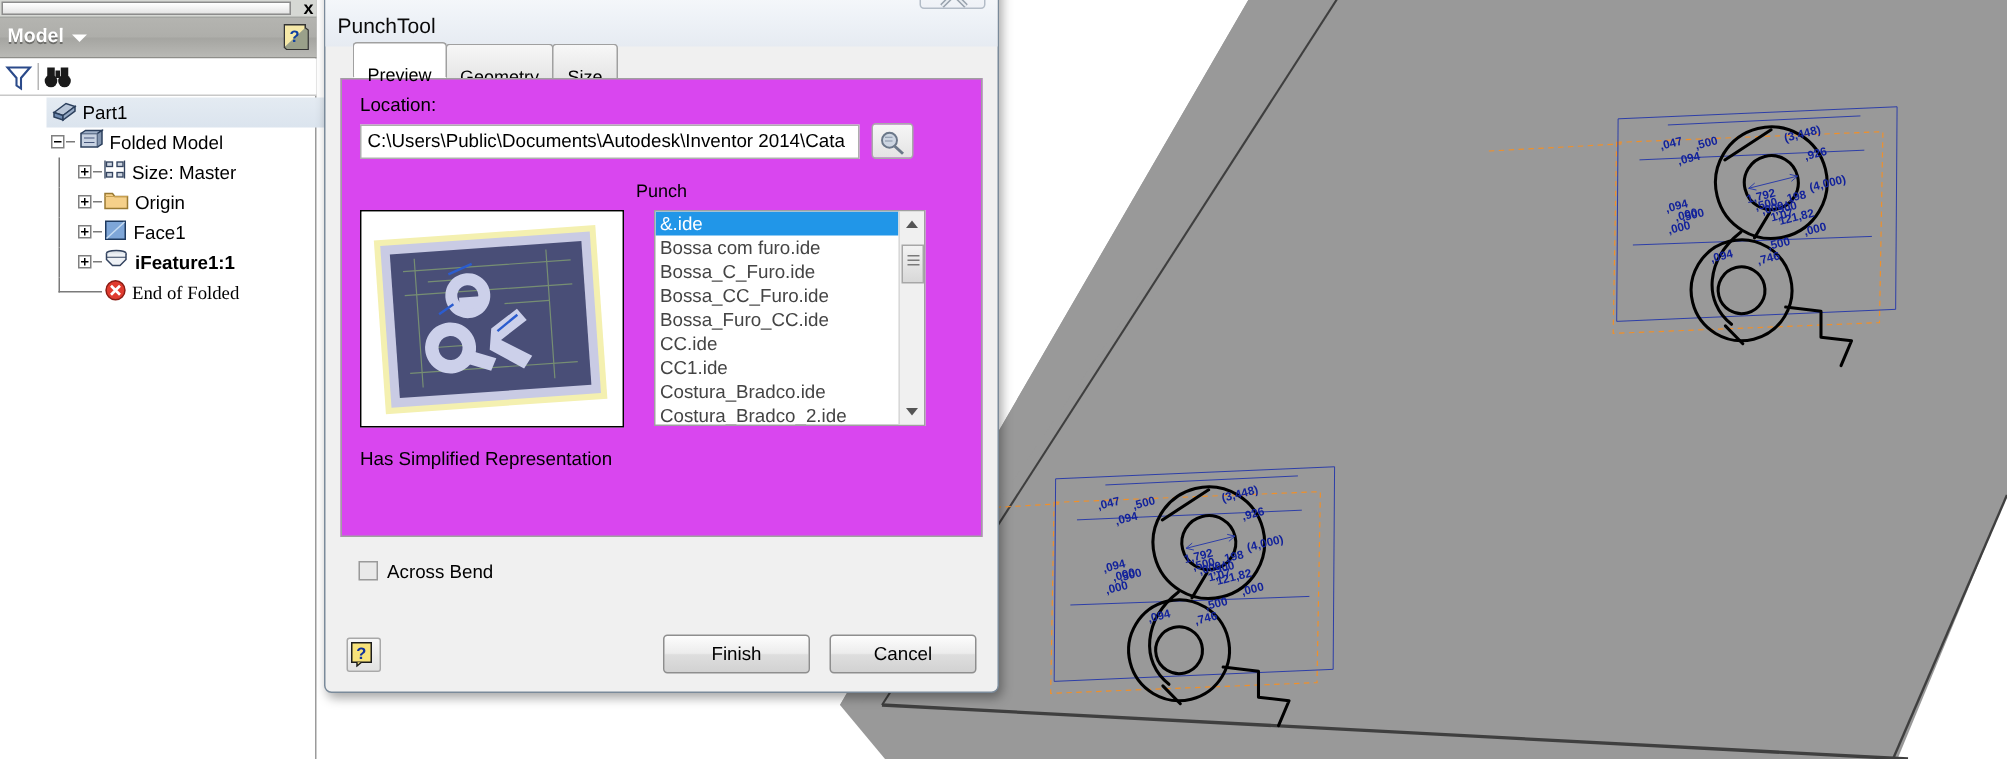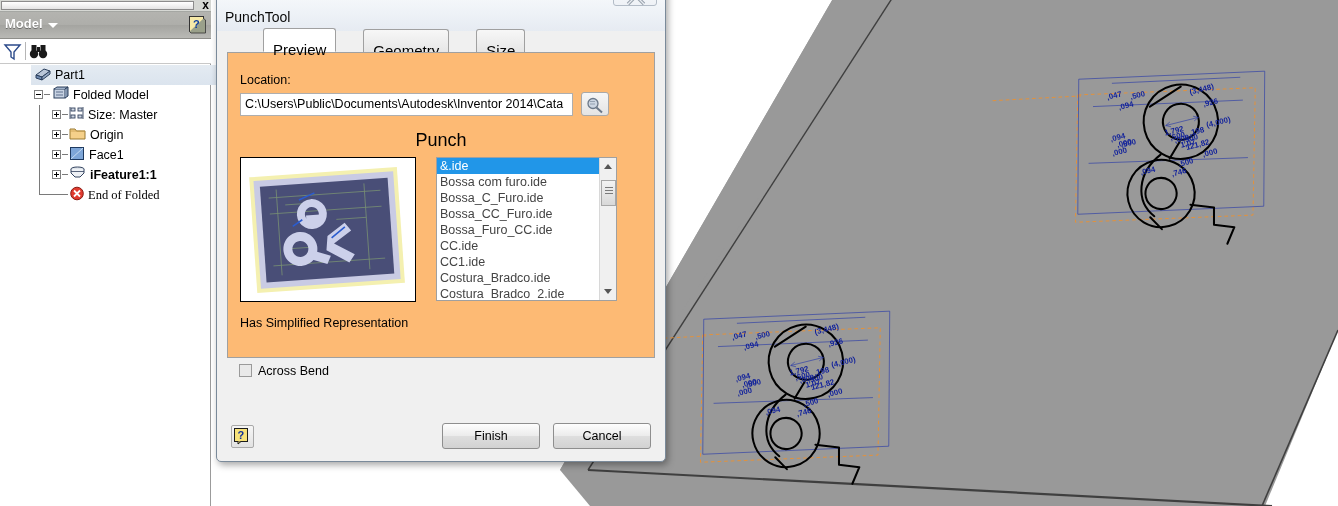--- a/index.html
+++ b/index.html
@@ -146,11 +146,11 @@
   }
   .tab {
     position: relative; height: 20px; padding: 11px 9px;
-    line-height: 20px; font-size: 15px;
+    line-height: 20px; font-size: 12px;
     background: linear-gradient(to bottom,#f7f7f7 0%,#e6e6e6 100%);
     border: 1px solid #a0a0a0; border-bottom: none;
     border-top-left-radius: 3px; border-top-right-radius: 3px;
-    margin-right: -1px; cursor: pointer; color: #000; margin-left: 28px;
+    margin-right: -1px; cursor: pointer; color: #000;
   }
   .tab.active {
     background: #ffffff; height: 21px; z-index: 3;

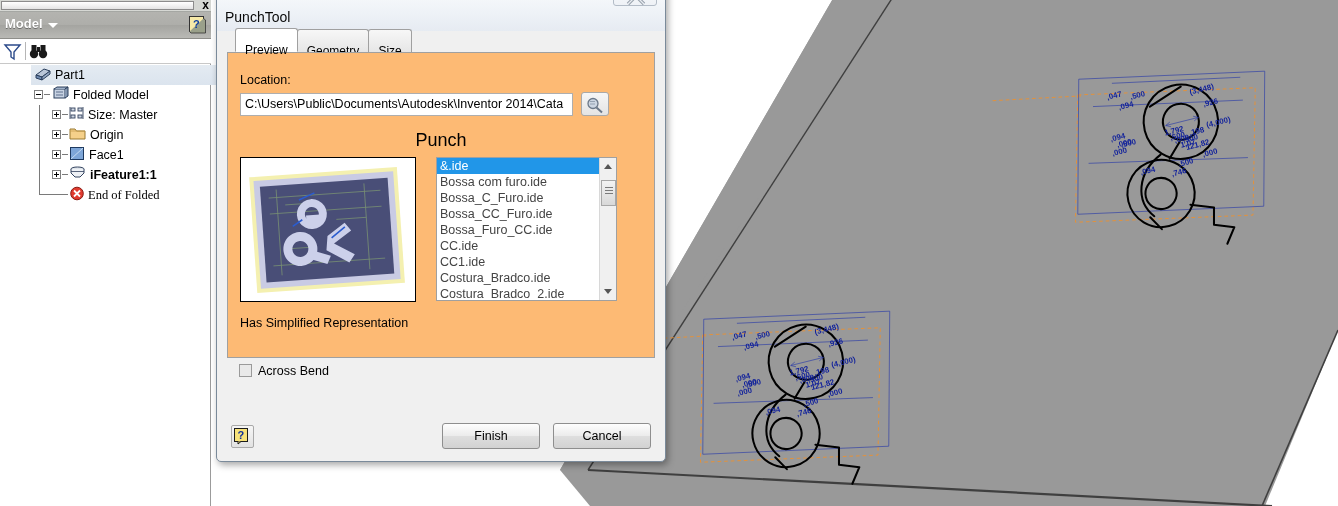--- a/index.html
+++ b/index.html
@@ -158,10 +158,10 @@
   }
   #tabpanel {
     position: relative; margin: 0 0 0 0;
-    background: #fdba74;
+    background: #d946ef;
     border: 1px solid #a0a0a0;
     height: 306px;
-    padding: 20px 12px;
+    padding: 10px 12px;
   }
   #loc-label { font-size: 12.5px; margin-bottom: 5px; }
   #loc-row { display: flex; align-items: center; }

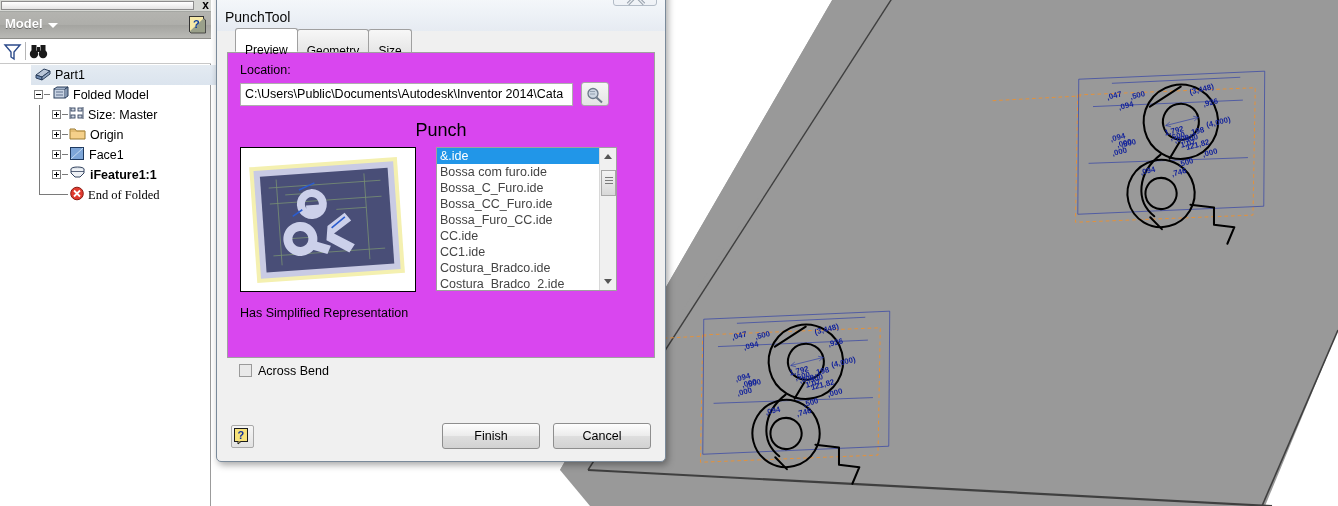--- a/index.html
+++ b/index.html
@@ -178,7 +178,7 @@
     border: 1px solid #a9a9a9; border-radius: 3px;
     position: relative; cursor: pointer;
   }
-  #punch-label { text-align: center; margin: 14px 0 6px 0; font-size: 18px; }
+  #punch-label { text-align: center; margin: 14px 0 6px 0; font-size: 12px; }
   #preview-row { display: flex; align-items: flex-start; }
   #preview-box {
     width: 176px; height: 145px;

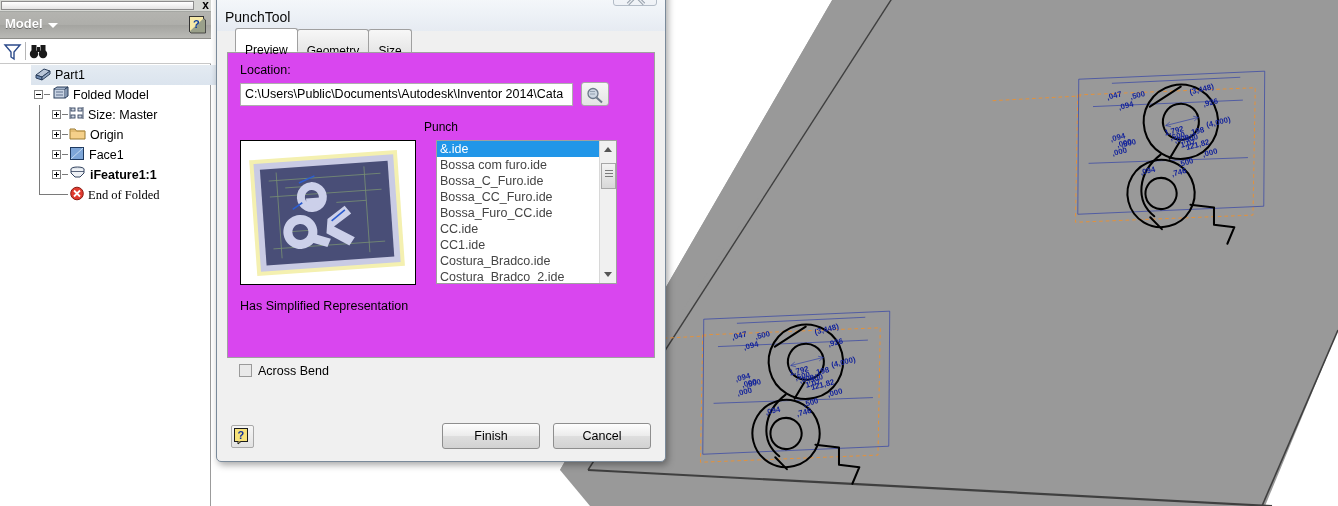--- a/index.html
+++ b/index.html
@@ -231,7 +231,7 @@
   #simplified-text { margin-top: 14px; font-size: 12.5px; }
 
   #across-bend-row {
-    position: relative; margin: 6px 0 0 12px;
+    position: relative; margin: 16px 0 0 12px;
     display: flex; align-items: flex-start;
   }
   #across-bend-cb {

